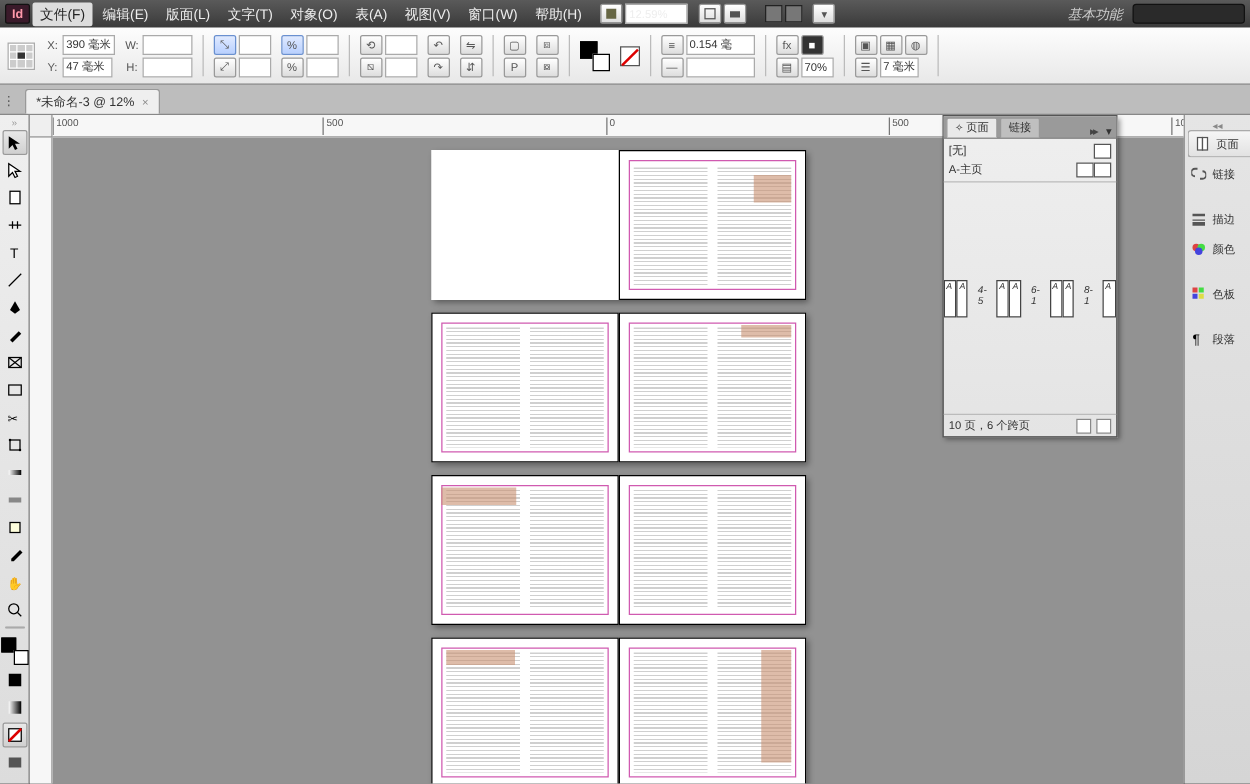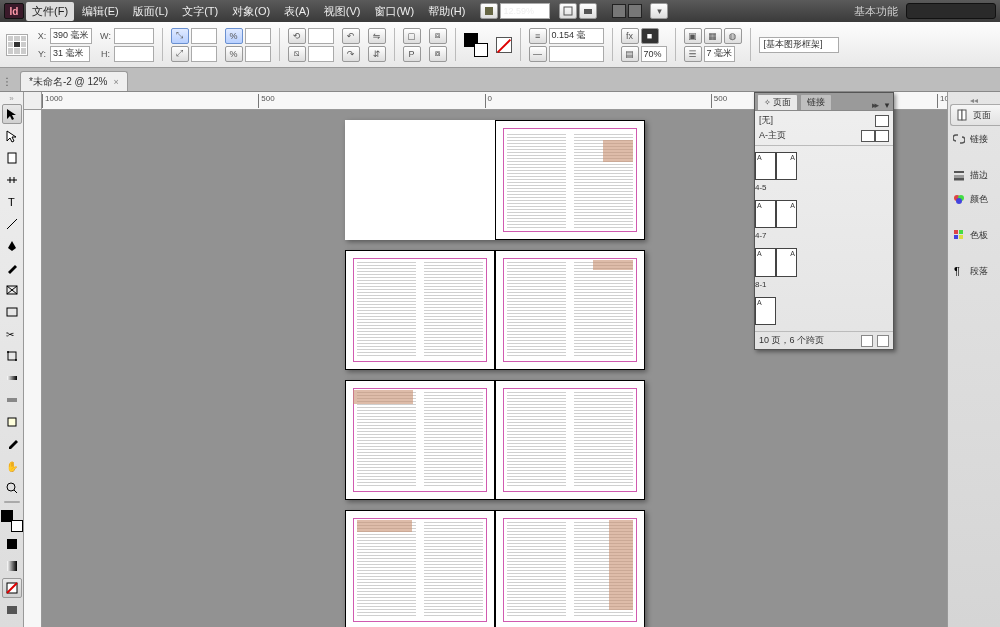--- a/index.html
+++ b/index.html
@@ -11,7 +11,7 @@
   .menu-item { padding: 2px 6px; font-size: 11px; cursor: default; }
   .menu-item.file { background: #ddd; color: #222; border-radius: 2px; }
   .menubar .spacer { flex: 1; }
-  .menubar .essentials { color: #ccc; padding: 0 6px; font-size: 11px; }
+  .menubar .essentials { color: #ccc; padding: 0 6px; font-size: 11px; font-style: italic; }
   .menubar .search { width: 90px; height: 16px; background: #2a2a2a; border: 1px solid #111; border-radius: 3px; }
   .menubar .tiny-arrangement { display:flex; gap:2px; margin:0 6px; }
   .ta-box { width:14px; height:14px; background:#777; border:1px solid #222; }

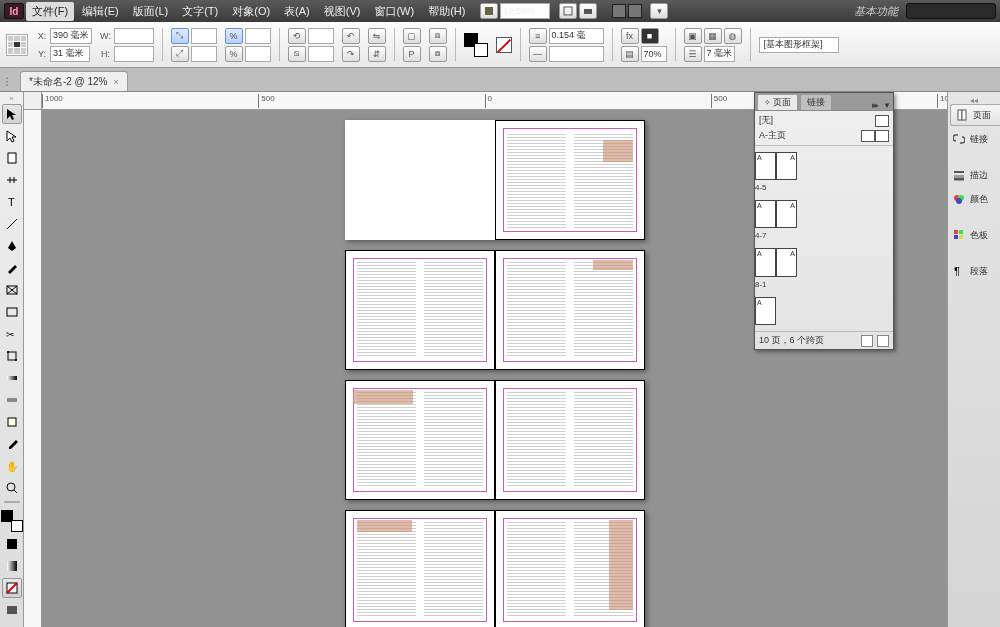--- a/index.html
+++ b/index.html
@@ -276,9 +276,6 @@
     </div>
   </div>
   <div class="sep-v"></div>
-  <div class="ctrl-group">
-    <div class="dropdown-wide">[基本图形框架]</div>
-  </div>
 </div>
 
 <div class="tabrow">

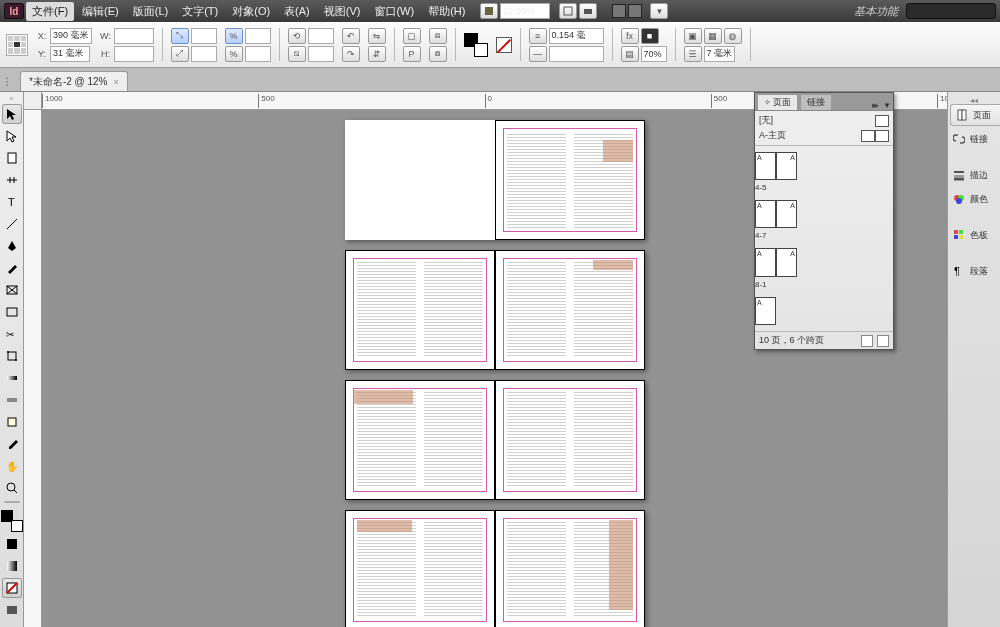--- a/index.html
+++ b/index.html
@@ -169,7 +169,7 @@
       </div>
     <div class="ctrl-row">
         <span class="lbl">Y:</span>
-        <div class="field">31 毫米</div>
+        <div class="field">47 毫米</div>
       </div>
   </div>
   <div class="ctrl-group">

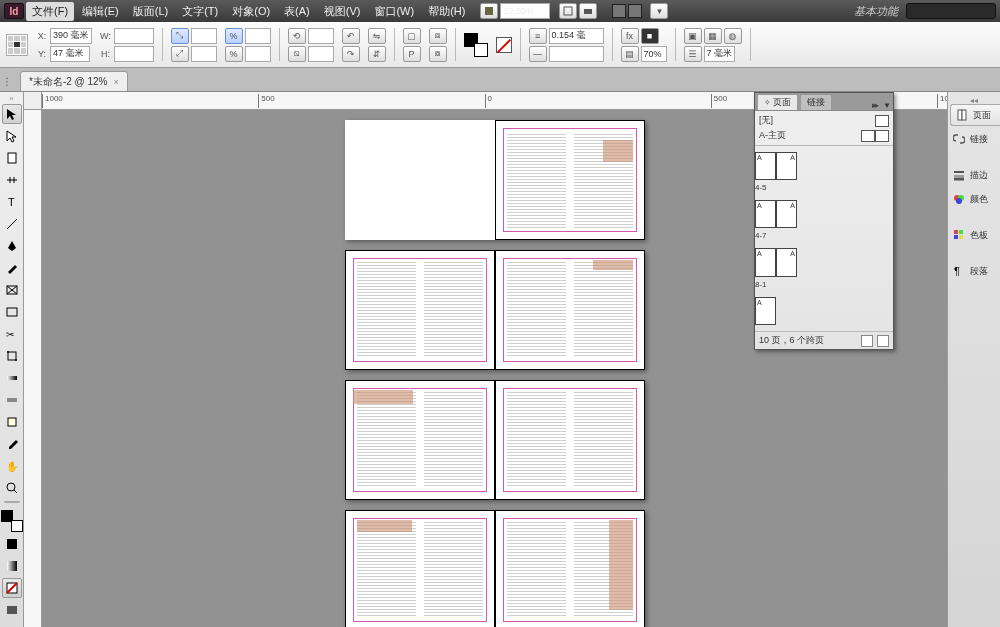--- a/index.html
+++ b/index.html
@@ -281,7 +281,7 @@
 <div class="tabrow">
   <div class="collapse-handle">⋮</div>
   <div class="doc-tab">
-    <span>*未命名-2 @ 12%</span>
+    <span>*未命名-3 @ 12%</span>
     <span class="x">×</span>
   </div>
 </div>

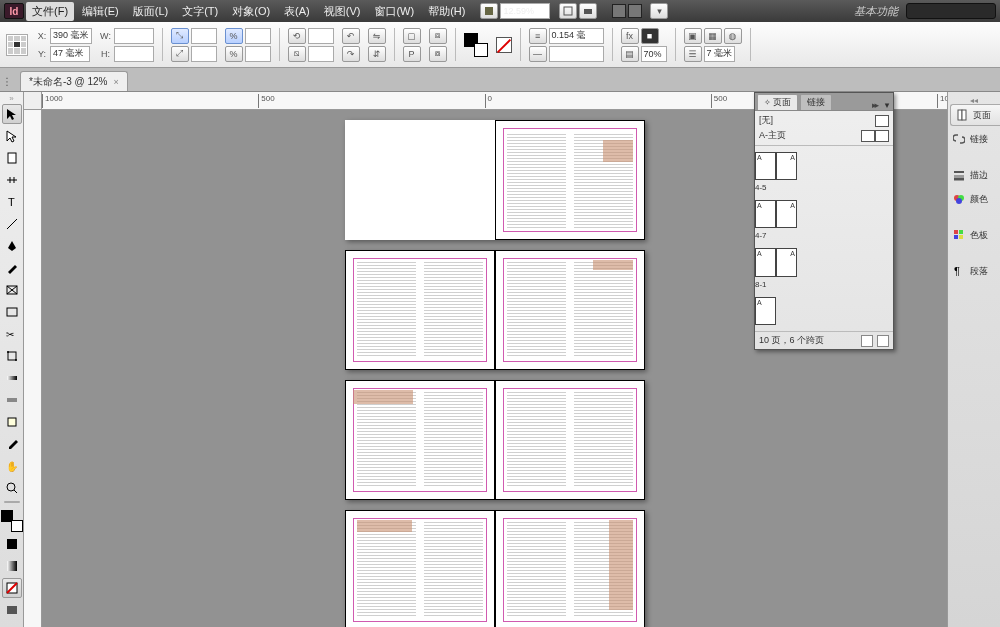--- a/index.html
+++ b/index.html
@@ -86,7 +86,7 @@
   .pages-panel .masters .row { display:flex; align-items:center; justify-content:space-between; padding:1px 0;}
   .pages-panel .masters .thumb { display:flex; }
   .pages-panel .masters .thumb div { width:14px; height:12px; background:#fff; border:1px solid #555; }
-  .pages-panel .thumbs { flex:1; overflow:auto; display:flex; flex-direction:column; align-items:flex-start; gap:8px; padding:6px 0;}
+  .pages-panel .thumbs { flex:1; overflow:auto; display:flex; flex-direction:row; align-items:center; gap:8px; padding:6px 0;font-style:italic;}
   .pages-panel .sp { width:42px; height:30px; display:flex; }
   .pages-panel .sp .pg { flex:1; background:#fff; border:1px solid #444; position:relative; }
   .pages-panel .sp .pg .m { position:absolute; top:1px; font-size:7px; color:#333; }

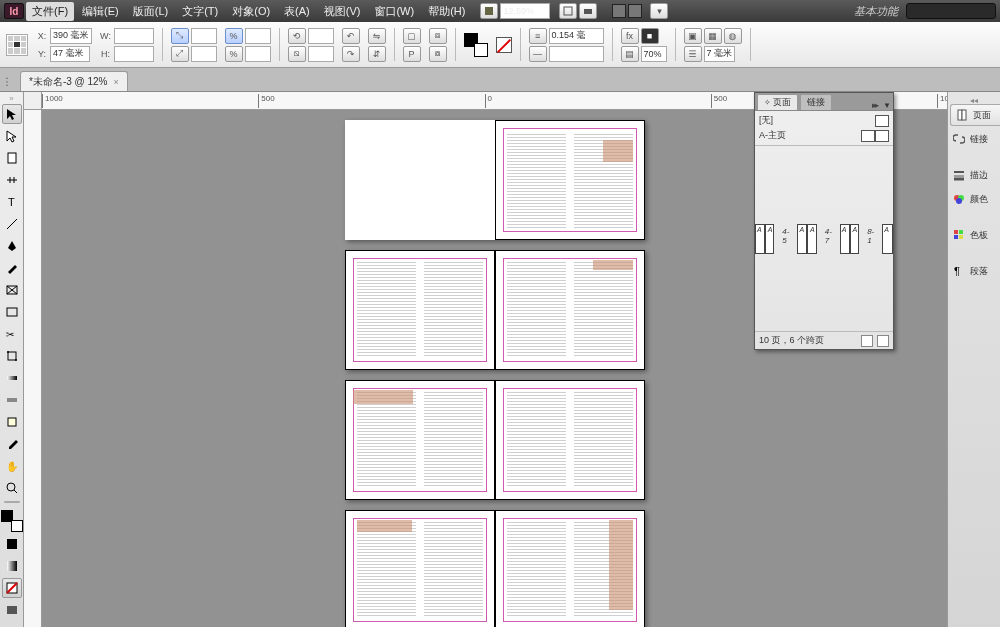--- a/index.html
+++ b/index.html
@@ -519,7 +519,7 @@
               <span class="m r">A</span>
             </div>
           </div>
-          <div class="sp-label">4-7</div>
+          <div class="sp-label">6-1</div>
           <div class="sp">
             <div class="pg">
               <span class="m l">A</span>

